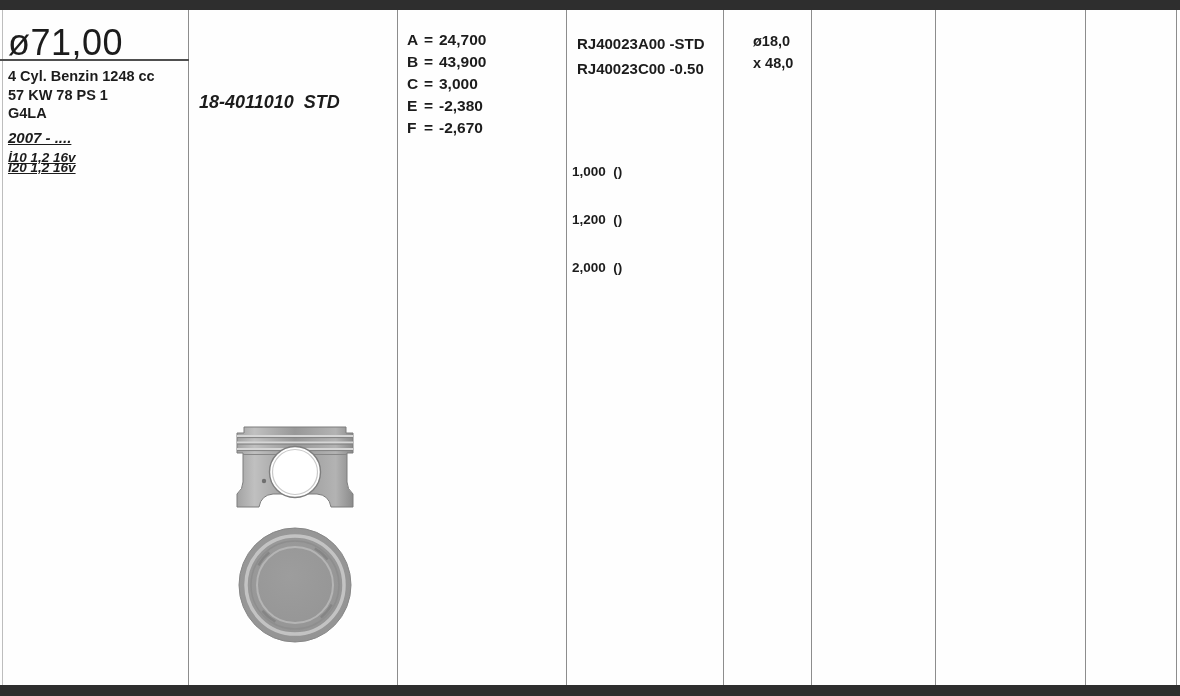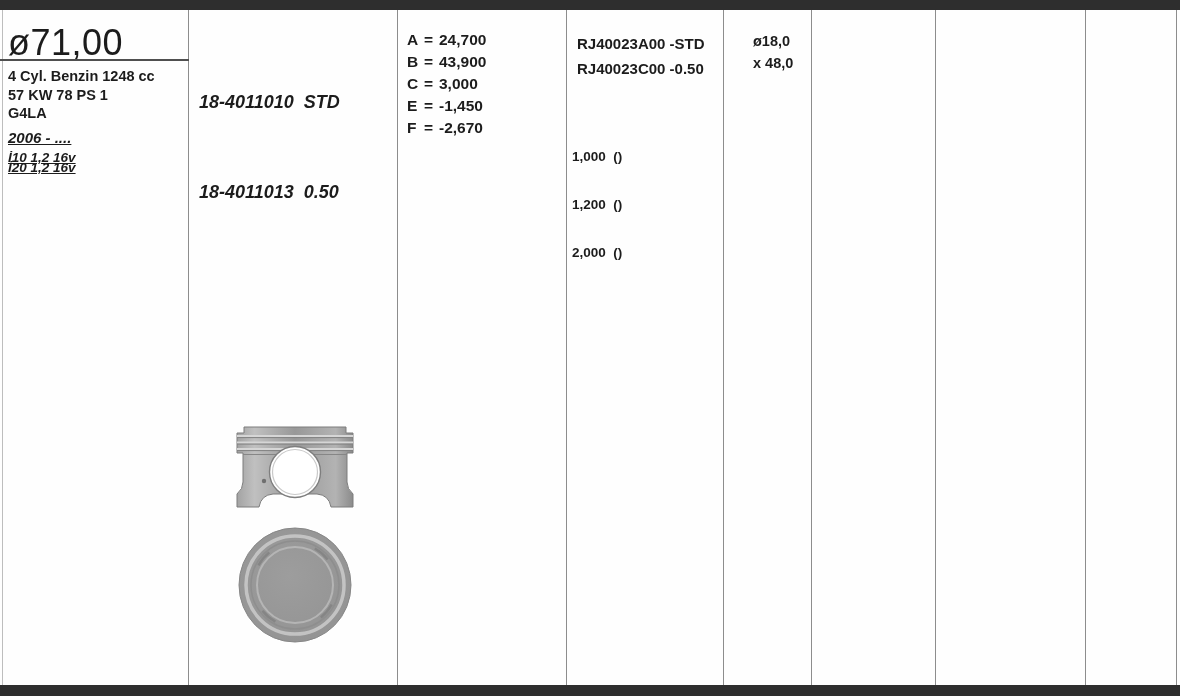--- a/index.html
+++ b/index.html
@@ -131,7 +131,7 @@
     <div class="dim-row">
       <span class="lbl">E</span>
       <span class="eq">=</span>
-      <span>-1,450</span>
+      <span>-2,380</span>
     </div>
     <div class="dim-row">
       <span class="lbl">F</span>

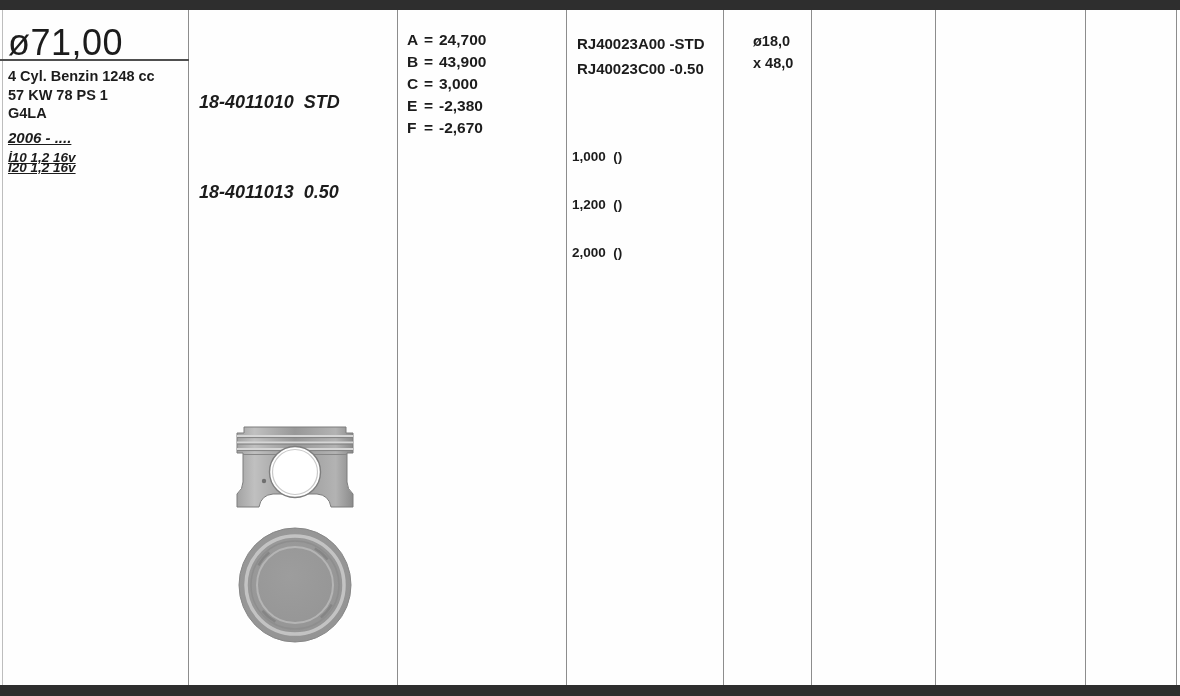--- a/index.html
+++ b/index.html
@@ -100,7 +100,7 @@
     <div>G4LA</div>
   </div>
 
-  <div class="years">2006 - ....</div>
+  <div class="years">2007 - ....</div>
 
   <div class="models">
     <div>İ10 1,2 16v</div>

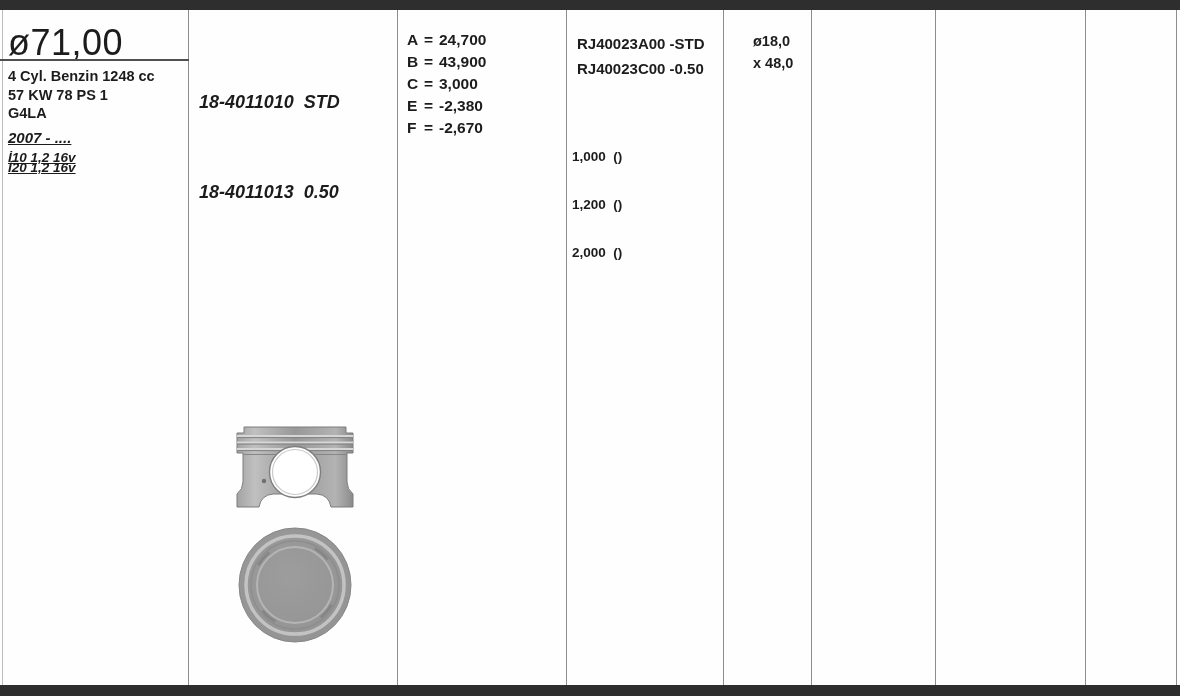--- a/index.html
+++ b/index.html
@@ -62,7 +62,7 @@
     font-size:15px; font-weight:600; line-height:25px;
   }
   .rings {
-    position:absolute; left:572px; top:117px;
+    position:absolute; left:572px; top:132px;
     font-size:13.5px; font-weight:600; line-height:16px; white-space:pre;
   }
   .pin {

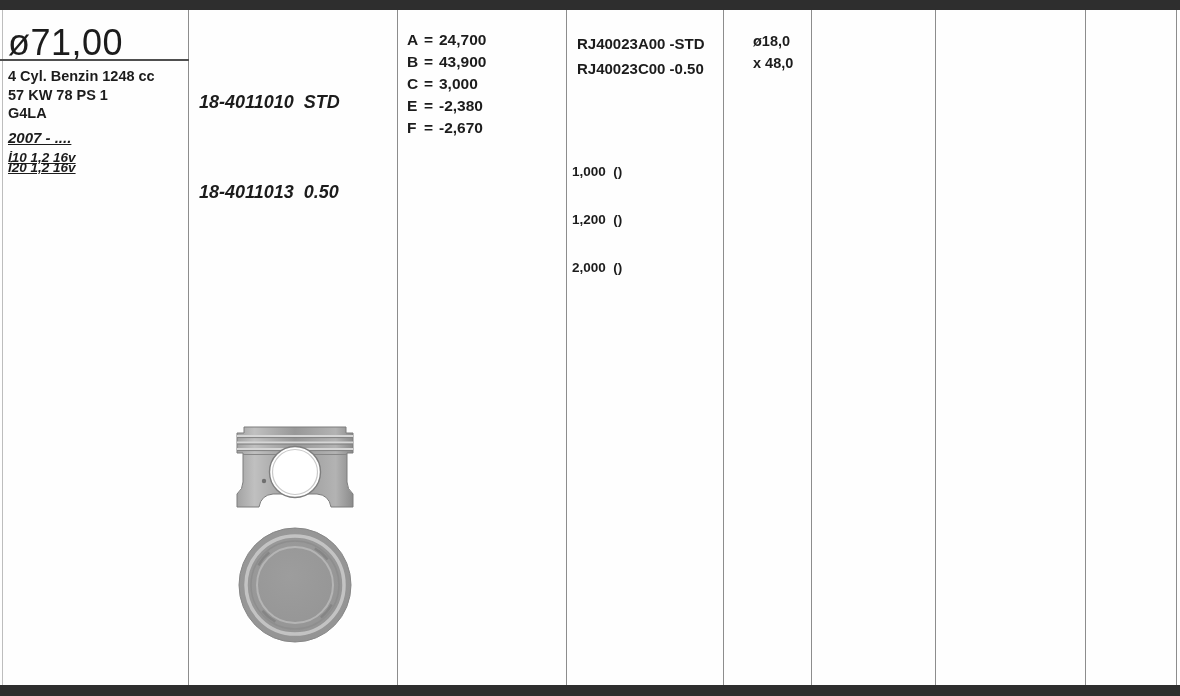--- a/index.html
+++ b/index.html
@@ -109,7 +109,6 @@
 
   <div class="parts">
     <div>18-4011010  STD</div>
-    <div>18-4011013  0.50</div>
   </div>
 
   <div class="dims">

